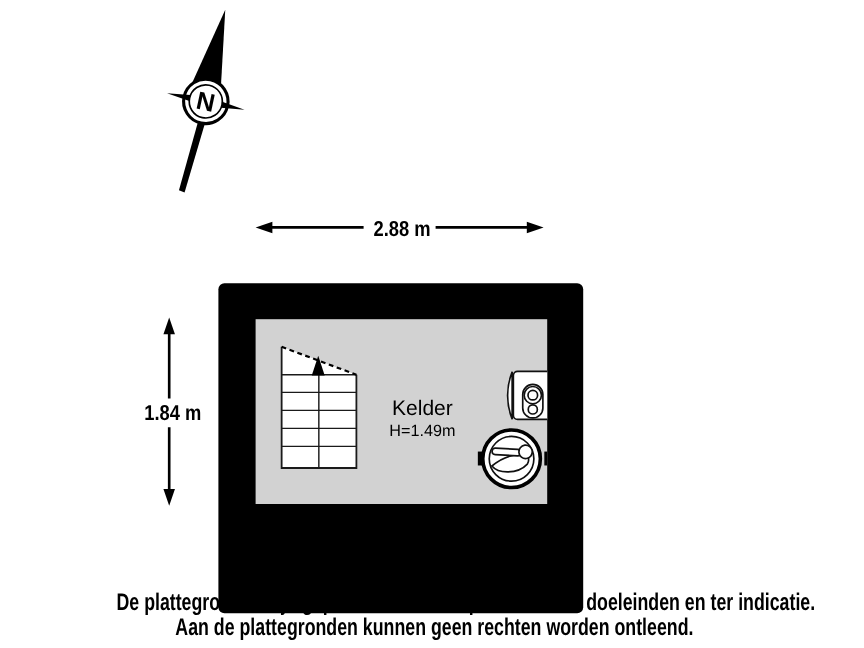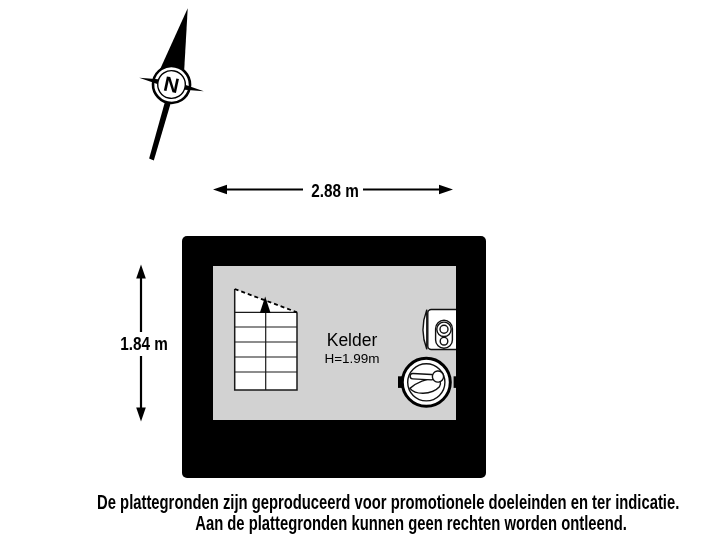--- a/index.html
+++ b/index.html
@@ -25,7 +25,7 @@
   .dim-label-h{left:111px;top:332px;width:61px;height:24px;}
 
   
-  .walls{left:182px;top:236px;width:304px;height:242px;background:#000000;border-radius:5px;}
+  .walls{left:182px;top:236px;width:304px;height:275px;background:#000000;border-radius:5px;}
   .floor{left:31px;top:30px;width:243px;height:154px;background:#d2d2d2;overflow:hidden;}
   .stairs-svg{left:17px;top:18px;width:72px;height:112px;}
   .heater-svg{left:203px;top:39px;width:44px;height:48px;}

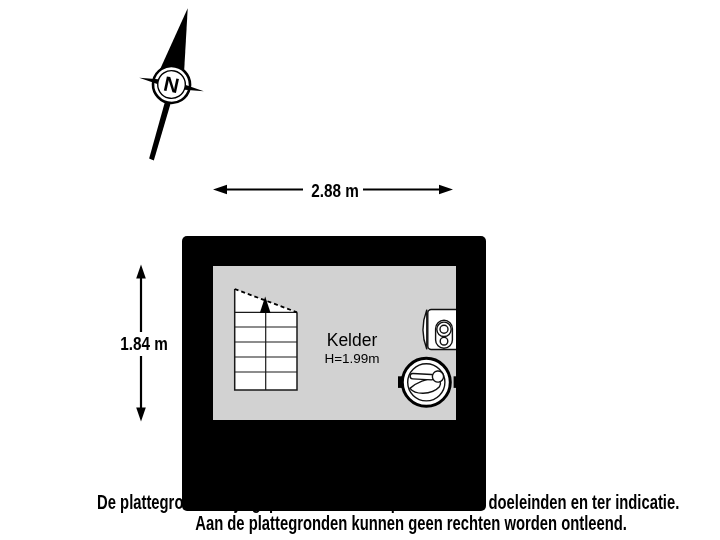--- a/index.html
+++ b/index.html
@@ -91,7 +91,7 @@
 
       <div class="abs room-label">
         <div class="room-name">Kelder</div>
-        <div class="room-height">H=1.99m</div>
+        <div class="room-height">H=1.49m</div>
       </div>
 
       <svg class="abs heater-svg" viewBox="0 0 44 48">

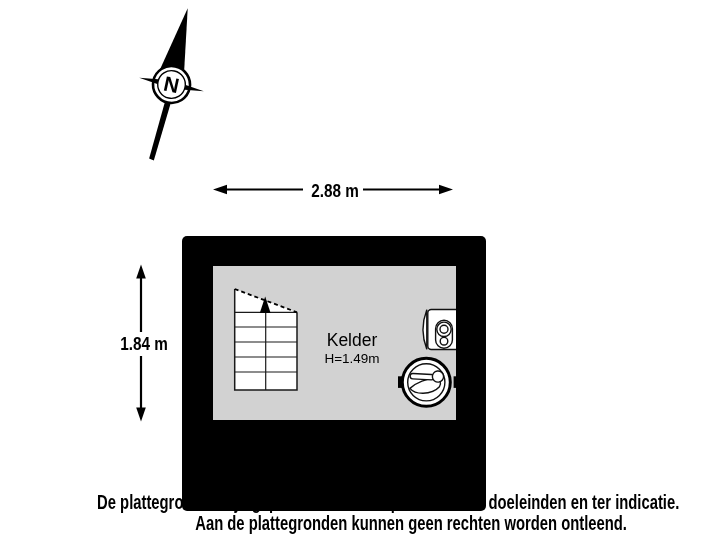--- a/index.html
+++ b/index.html
@@ -36,7 +36,7 @@
   .room-height{font-size:13.5px;line-height:16px;margin-top:1px;}
 
   
-  .disclaimer{left:4px;right:0;top:492px;text-align:right;}
+  .disclaimer{left:4px;right:0;top:492px;text-align:center;}
   .disclaimer-inner{
     font-size:20px;font-weight:bold;line-height:21px;white-space:nowrap;
     transform:scaleX(0.74);transform-origin:50% 0;

